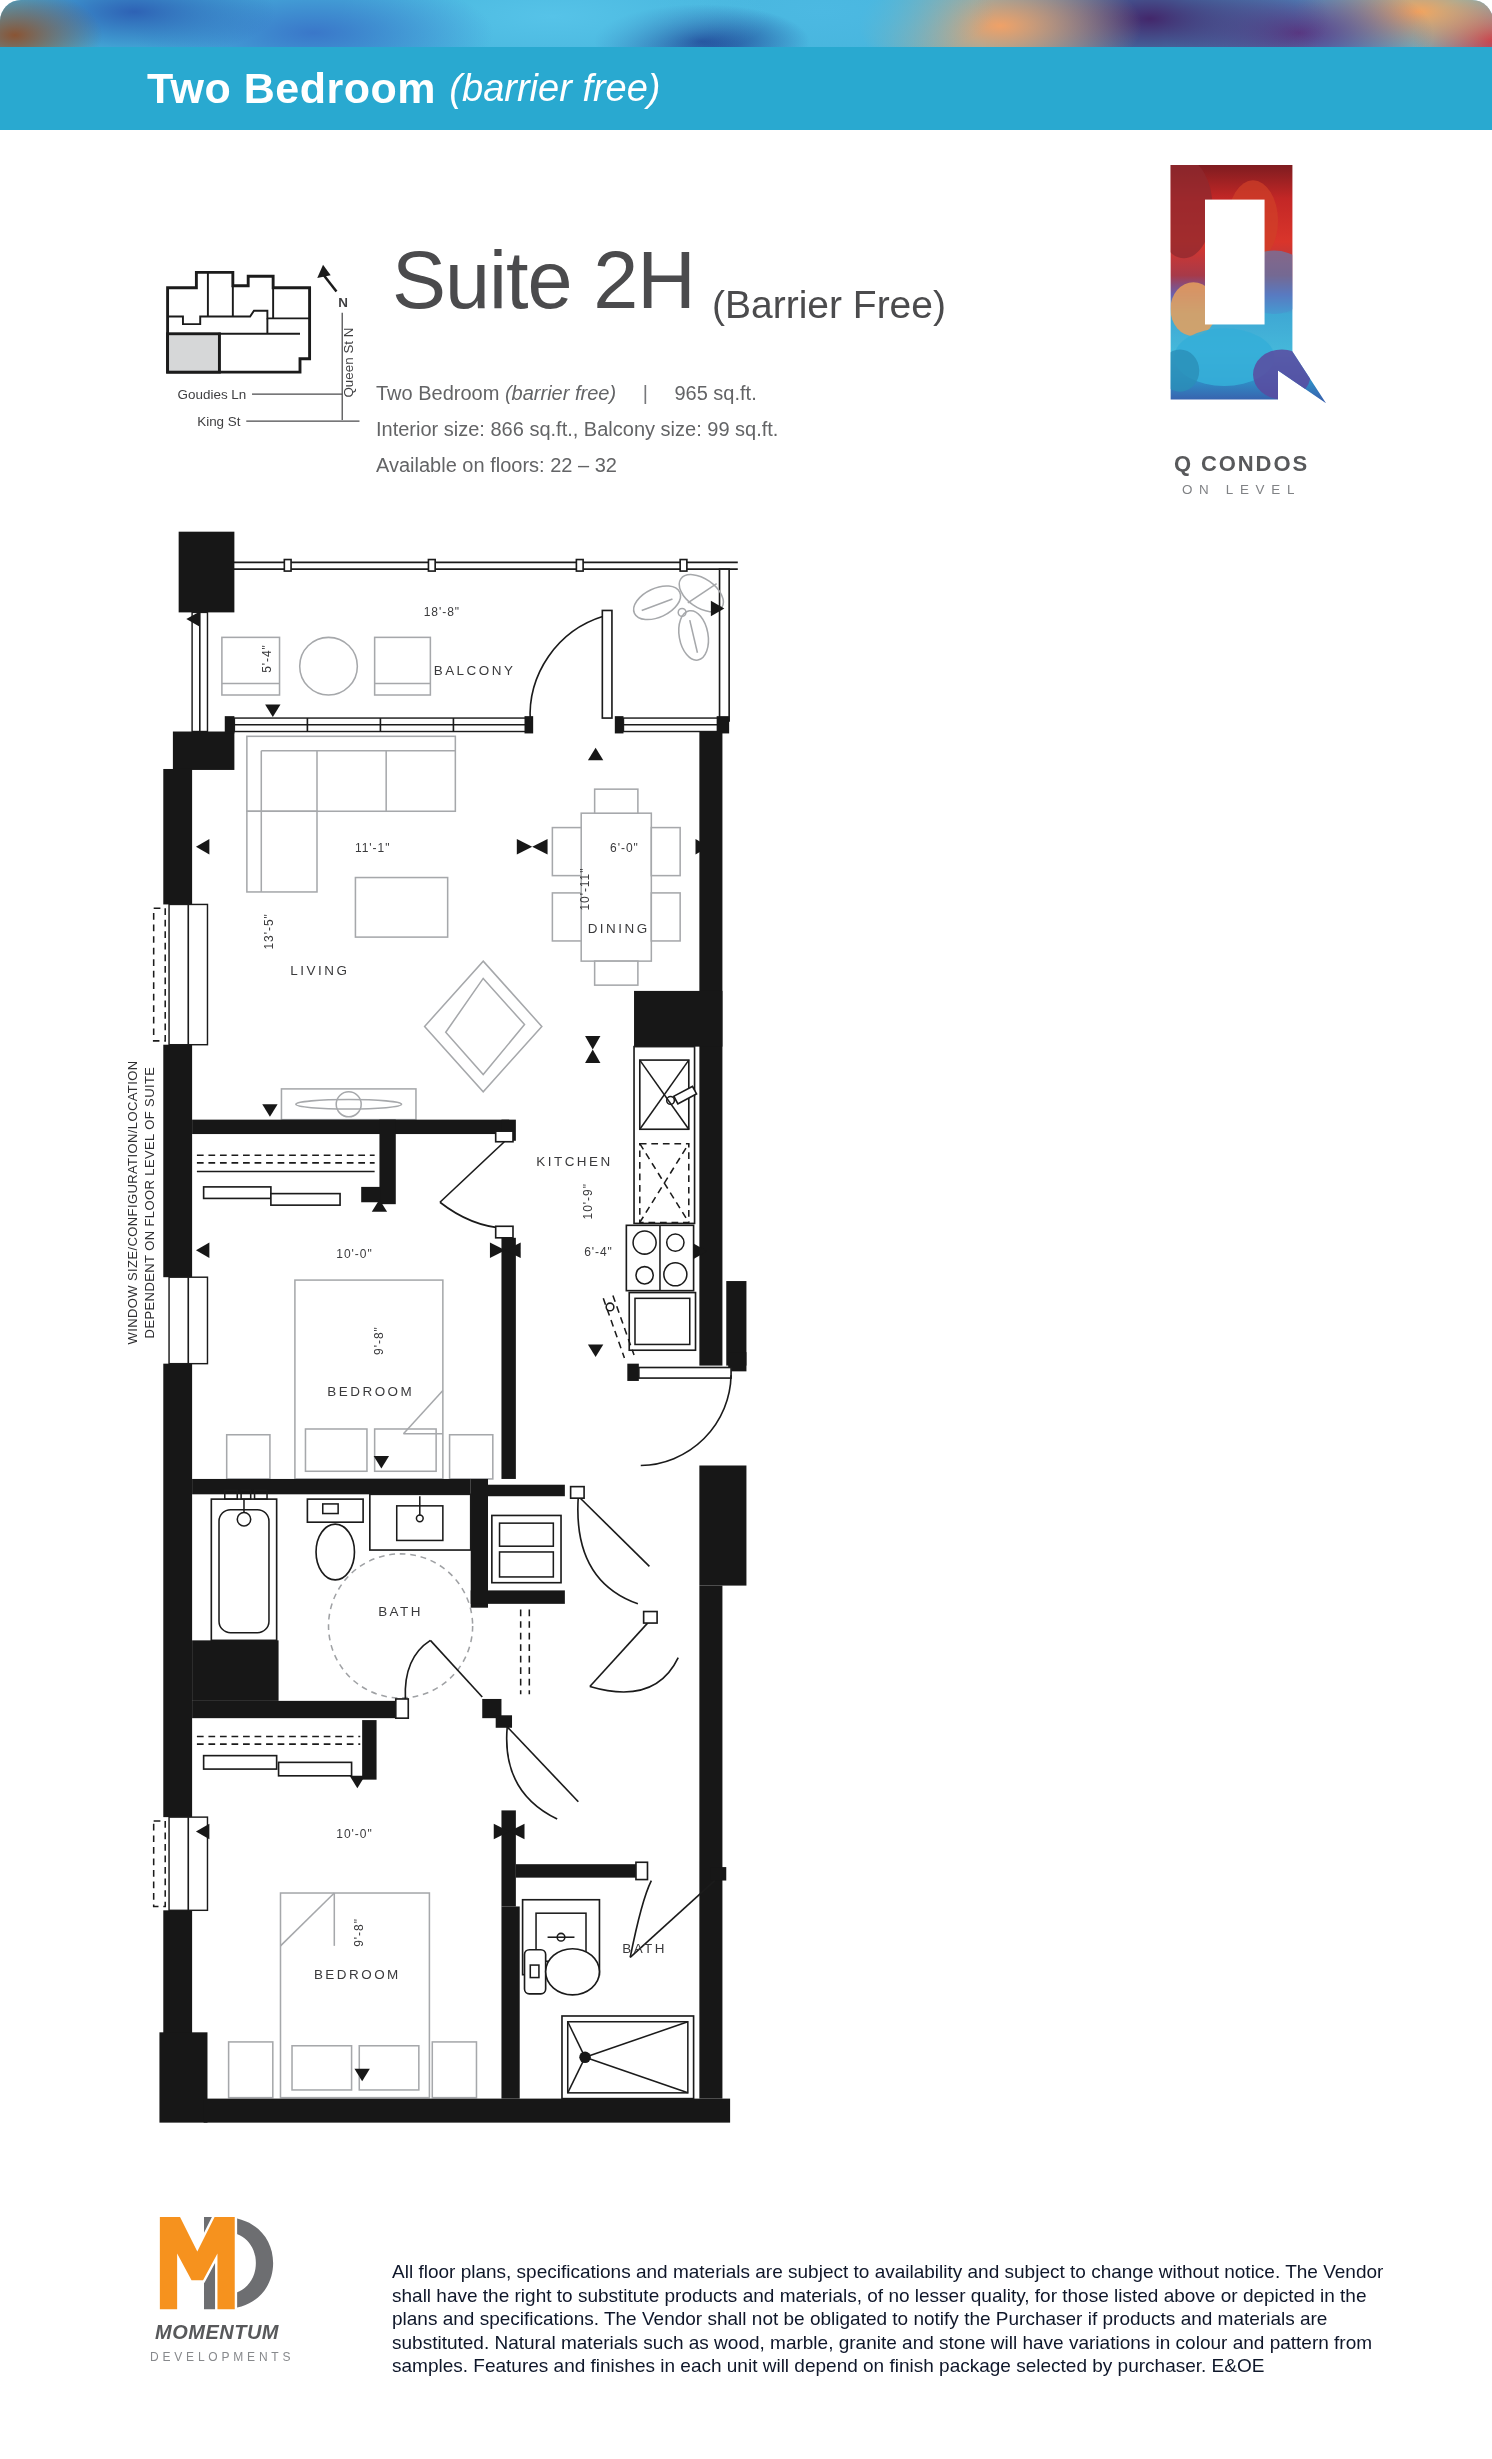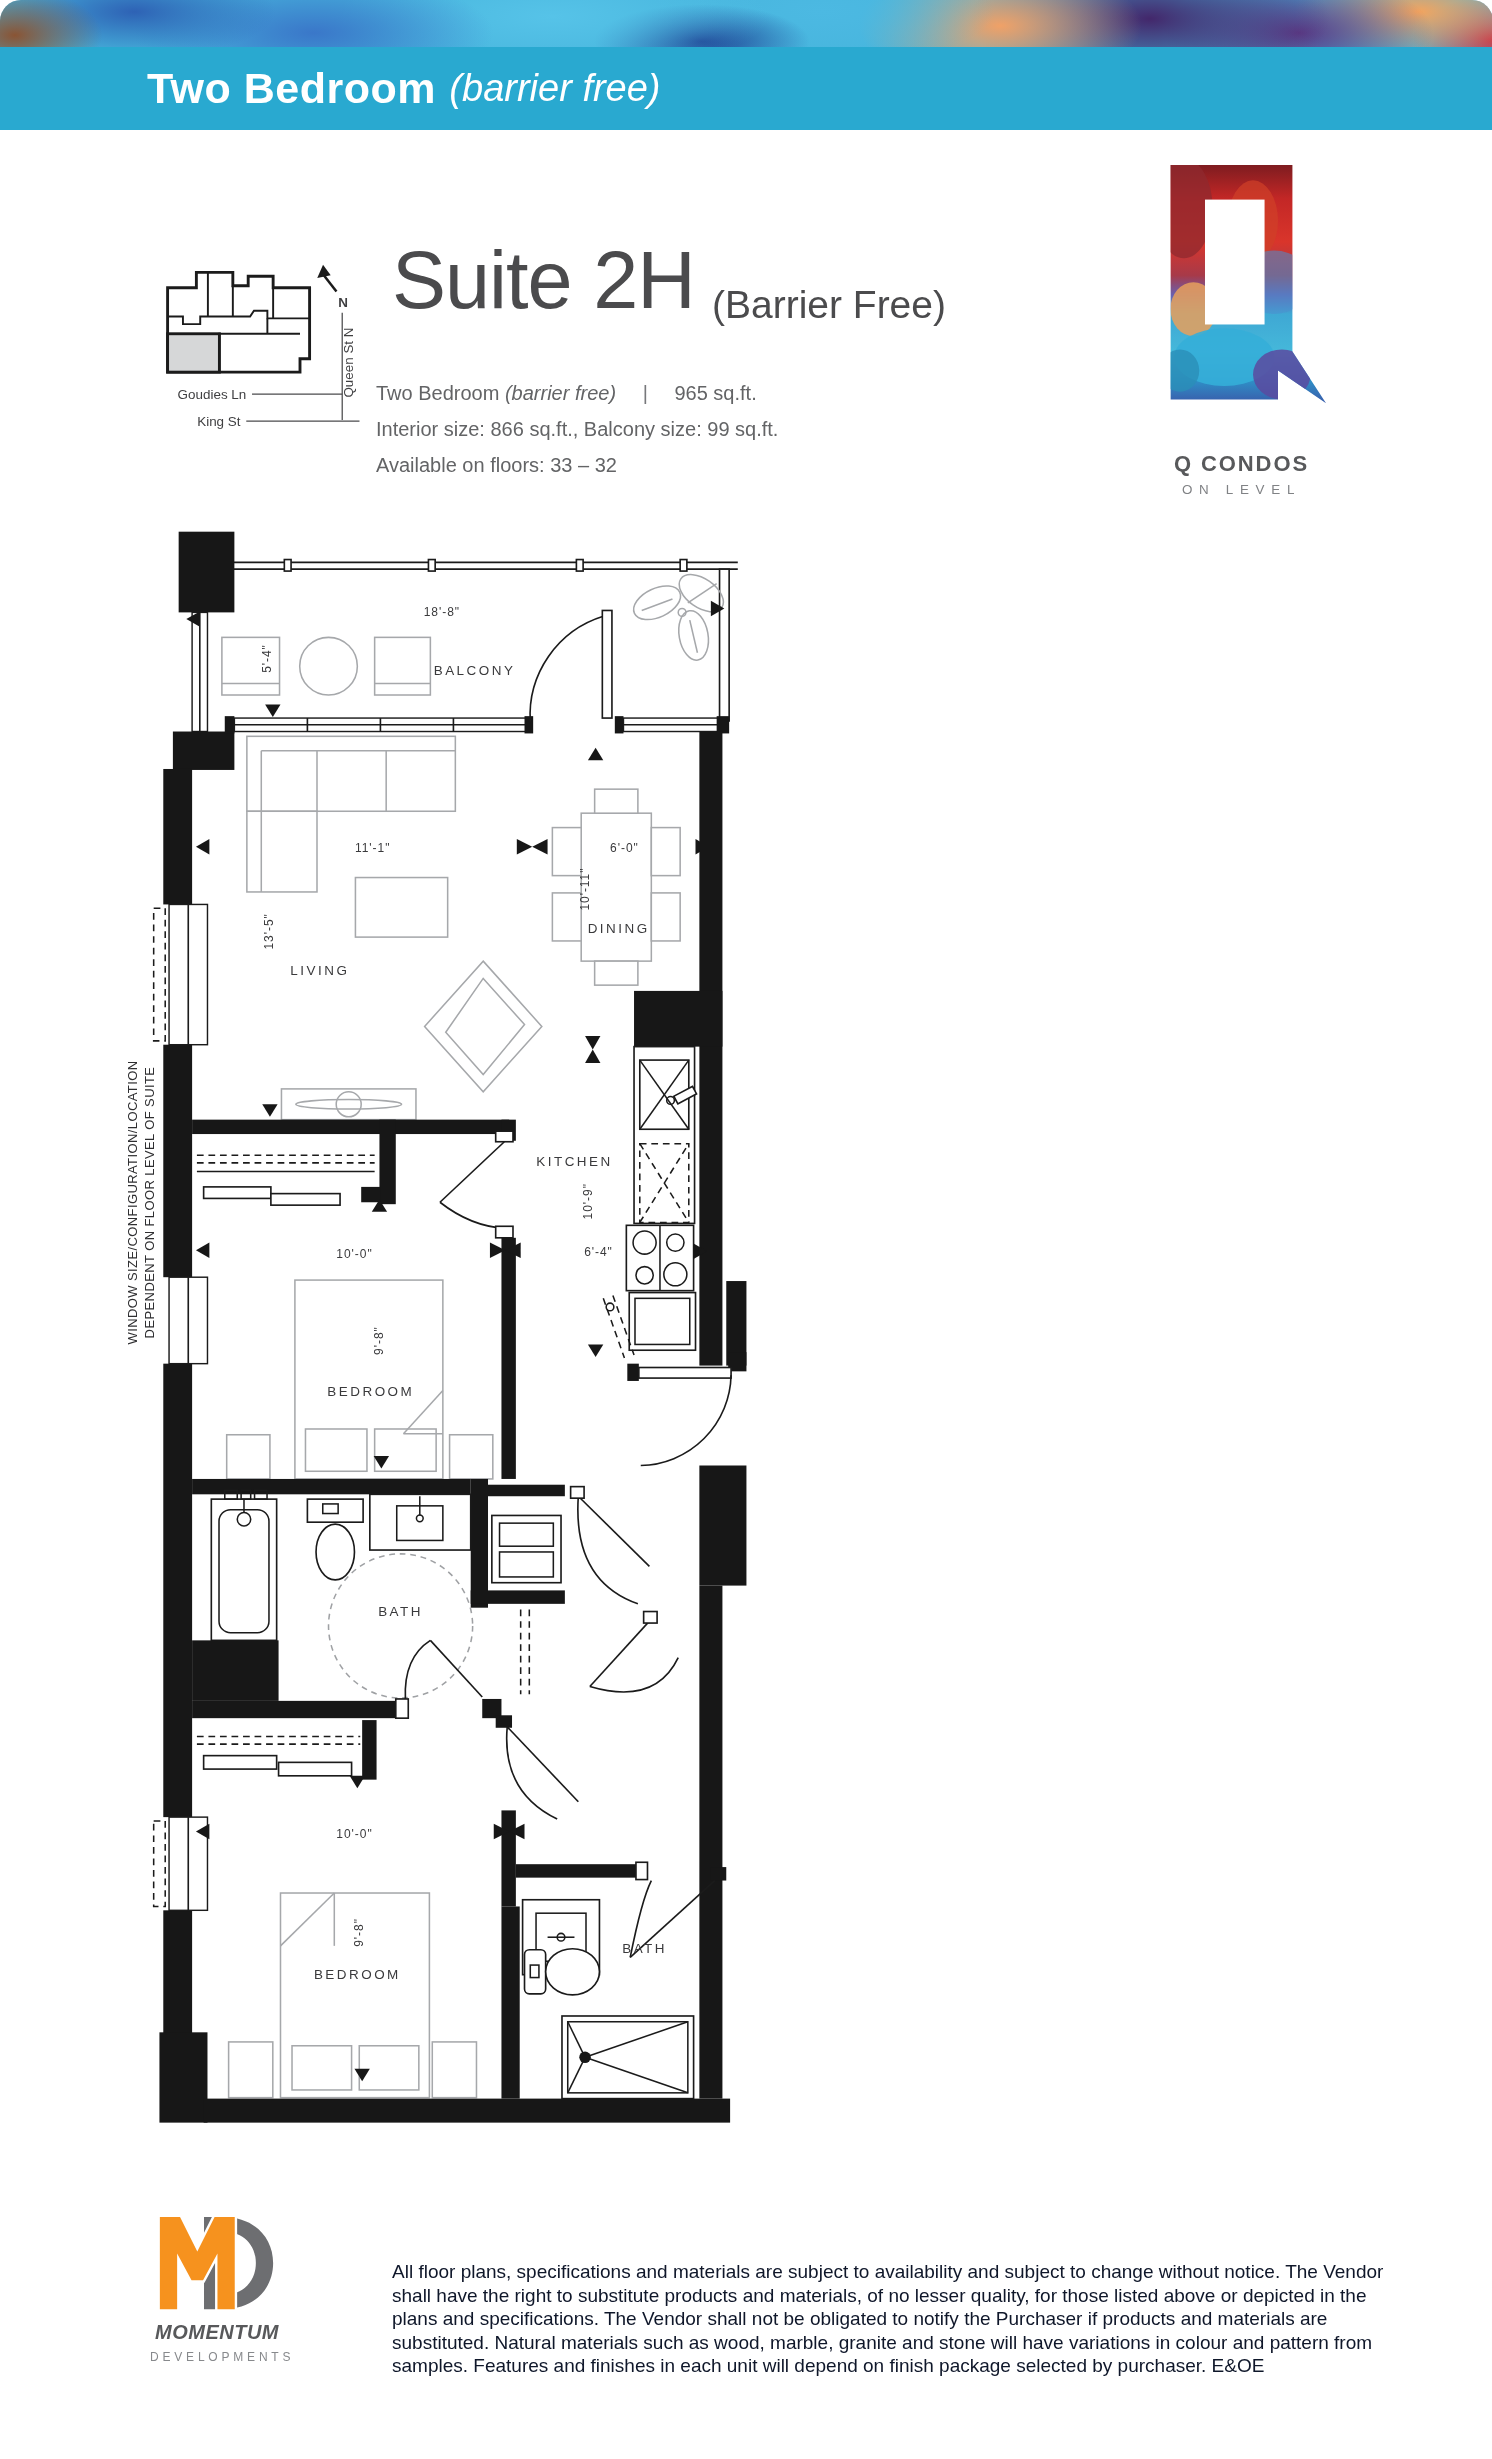--- a/index.html
+++ b/index.html
@@ -123,7 +123,7 @@
       <span>965 sq.ft.</span>
     </div>
     <div>Interior size: 866 sq.ft., Balcony size: 99 sq.ft.</div>
-    <div>Available on floors: 33 – 32</div>
+    <div>Available on floors: 22 – 32</div>
   </div>
 
   <div class="qlogo">

